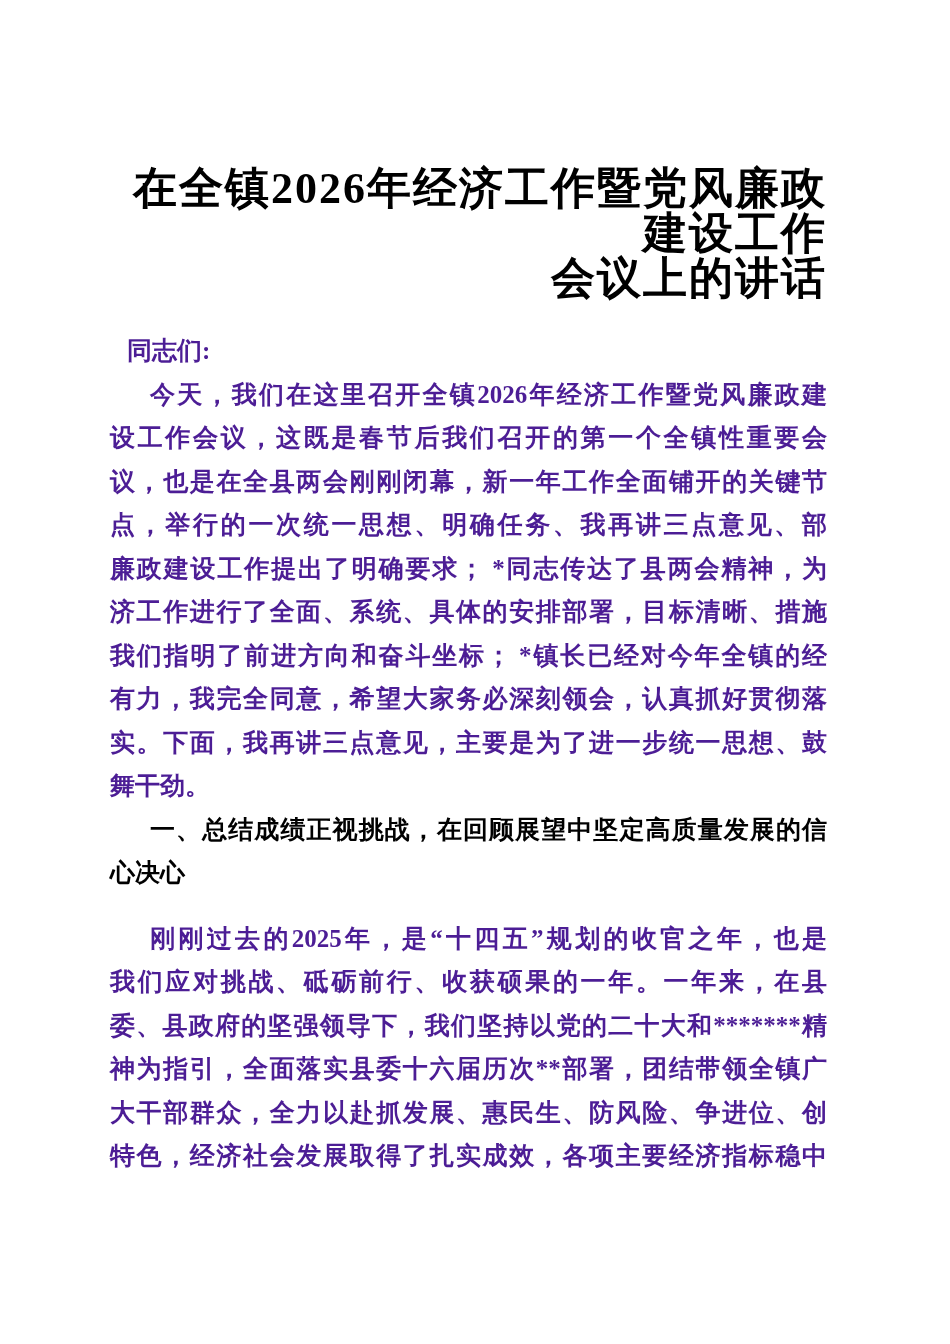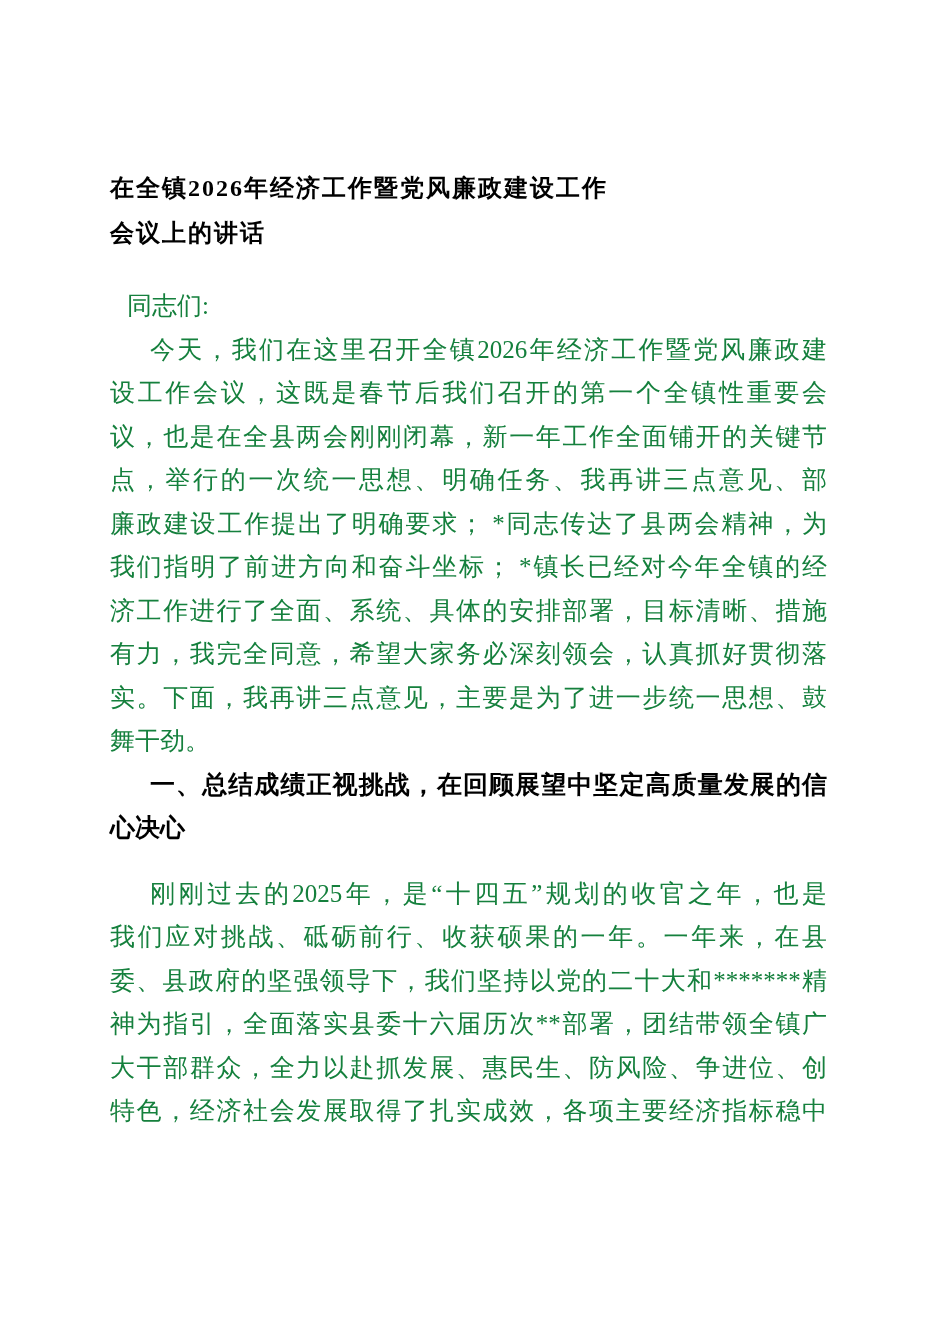--- a/index.html
+++ b/index.html
@@ -22,10 +22,10 @@
   .doc-title {
     margin: 0;
     padding-top: 166px;
-    text-align: left;
+    text-align: right;
     font-weight: bold;
     color: #000000;
-    font-size: 24px;
+    font-size: 44px;
     line-height: 45px;
     letter-spacing: 2px;
   }

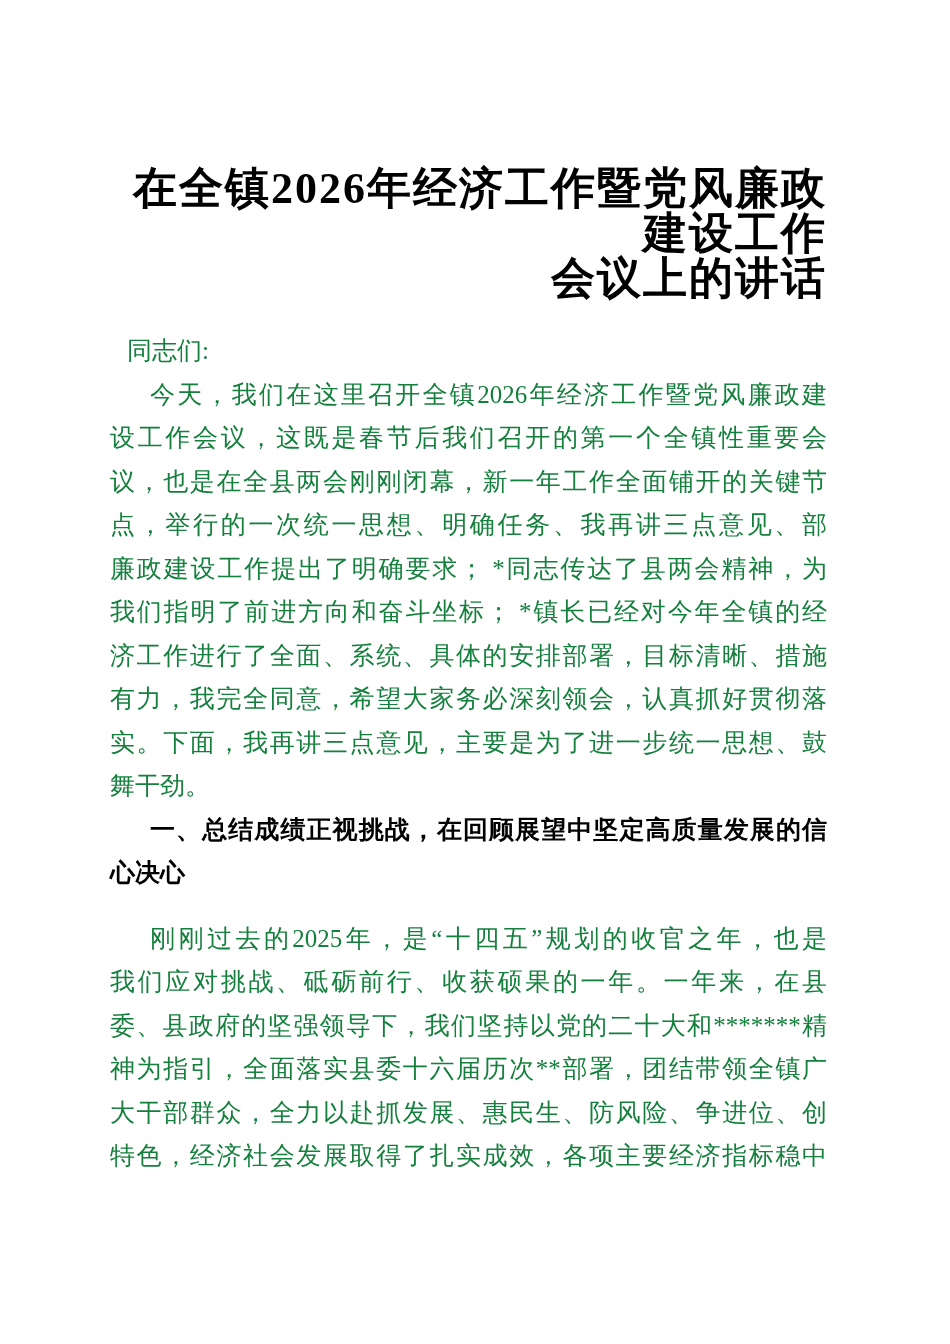--- a/index.html
+++ b/index.html
@@ -34,9 +34,10 @@
     margin: 0;
     font-size: 25px;
     line-height: 43.5px;
-    color: #15803d;
+    color: #4c1d95;
     text-align: justify;
     text-align-last: justify;
+    font-weight: bold;
   }
   .line.last { text-align-last: left; }
   .fl { padding-left: 40px; }

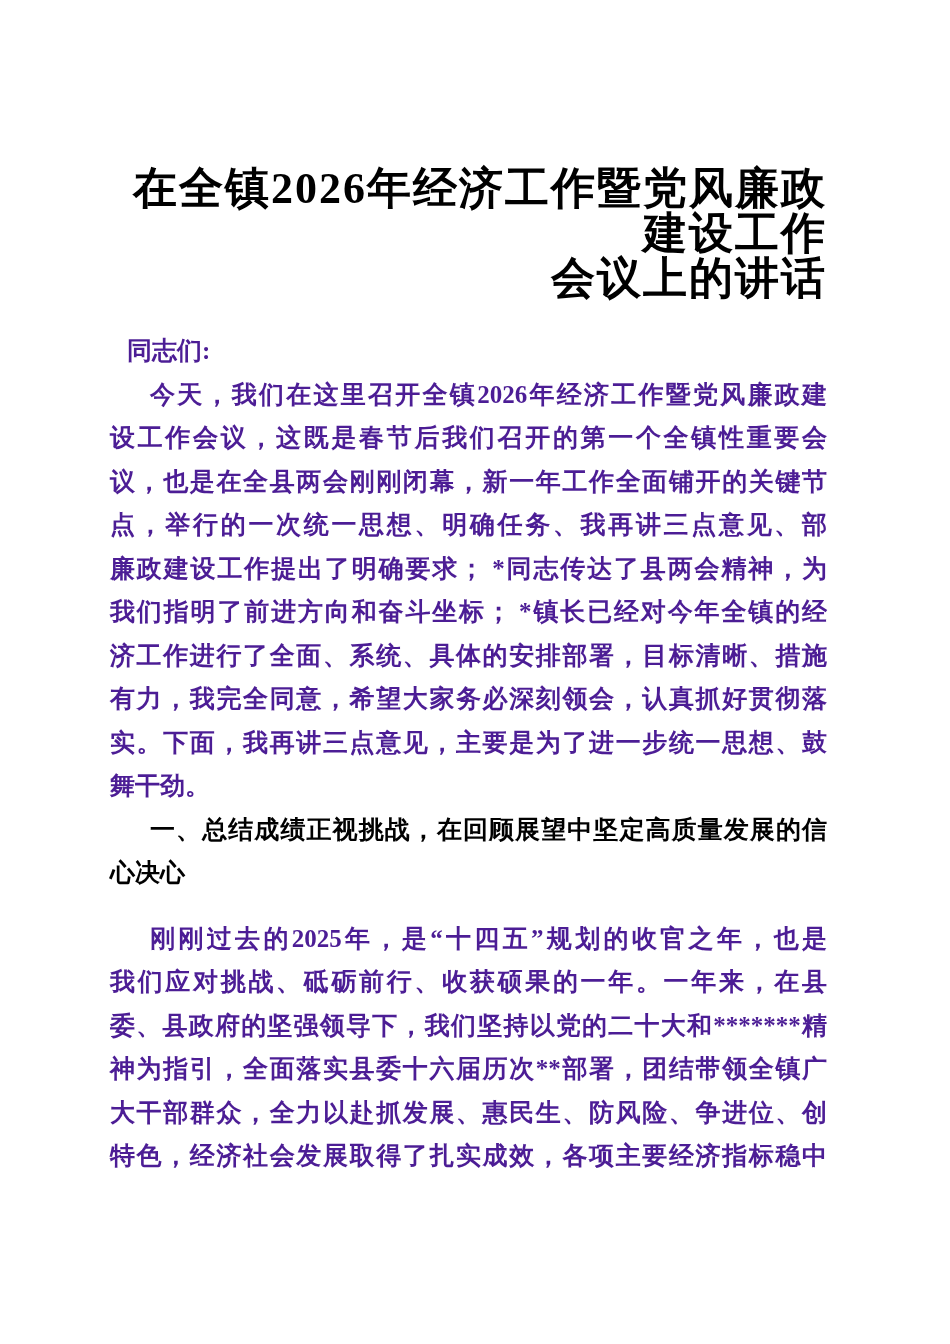--- a/index.html
+++ b/index.html
@@ -71,8 +71,8 @@
       <div class="line">议，也是在全县两会刚刚闭幕，新一年工作全面铺开的关键节</div>
       <div class="line">点，举行的一次统一思想、明确任务、我再讲三点意见、部</div>
       <div class="line">廉政建设工作提出了明确要求； *同志传达了县两会精神，为</div>
+      <div class="line">济工作进行了全面、系统、具体的安排部署，目标清晰、措施</div>
       <div class="line">我们指明了前进方向和奋斗坐标； *镇长已经对今年全镇的经</div>
-      <div class="line">济工作进行了全面、系统、具体的安排部署，目标清晰、措施</div>
       <div class="line">有力，我完全同意，希望大家务必深刻领会，认真抓好贯彻落</div>
       <div class="line">实。下面，我再讲三点意见，主要是为了进一步统一思想、鼓</div>
       <div class="line last">舞干劲。</div>

